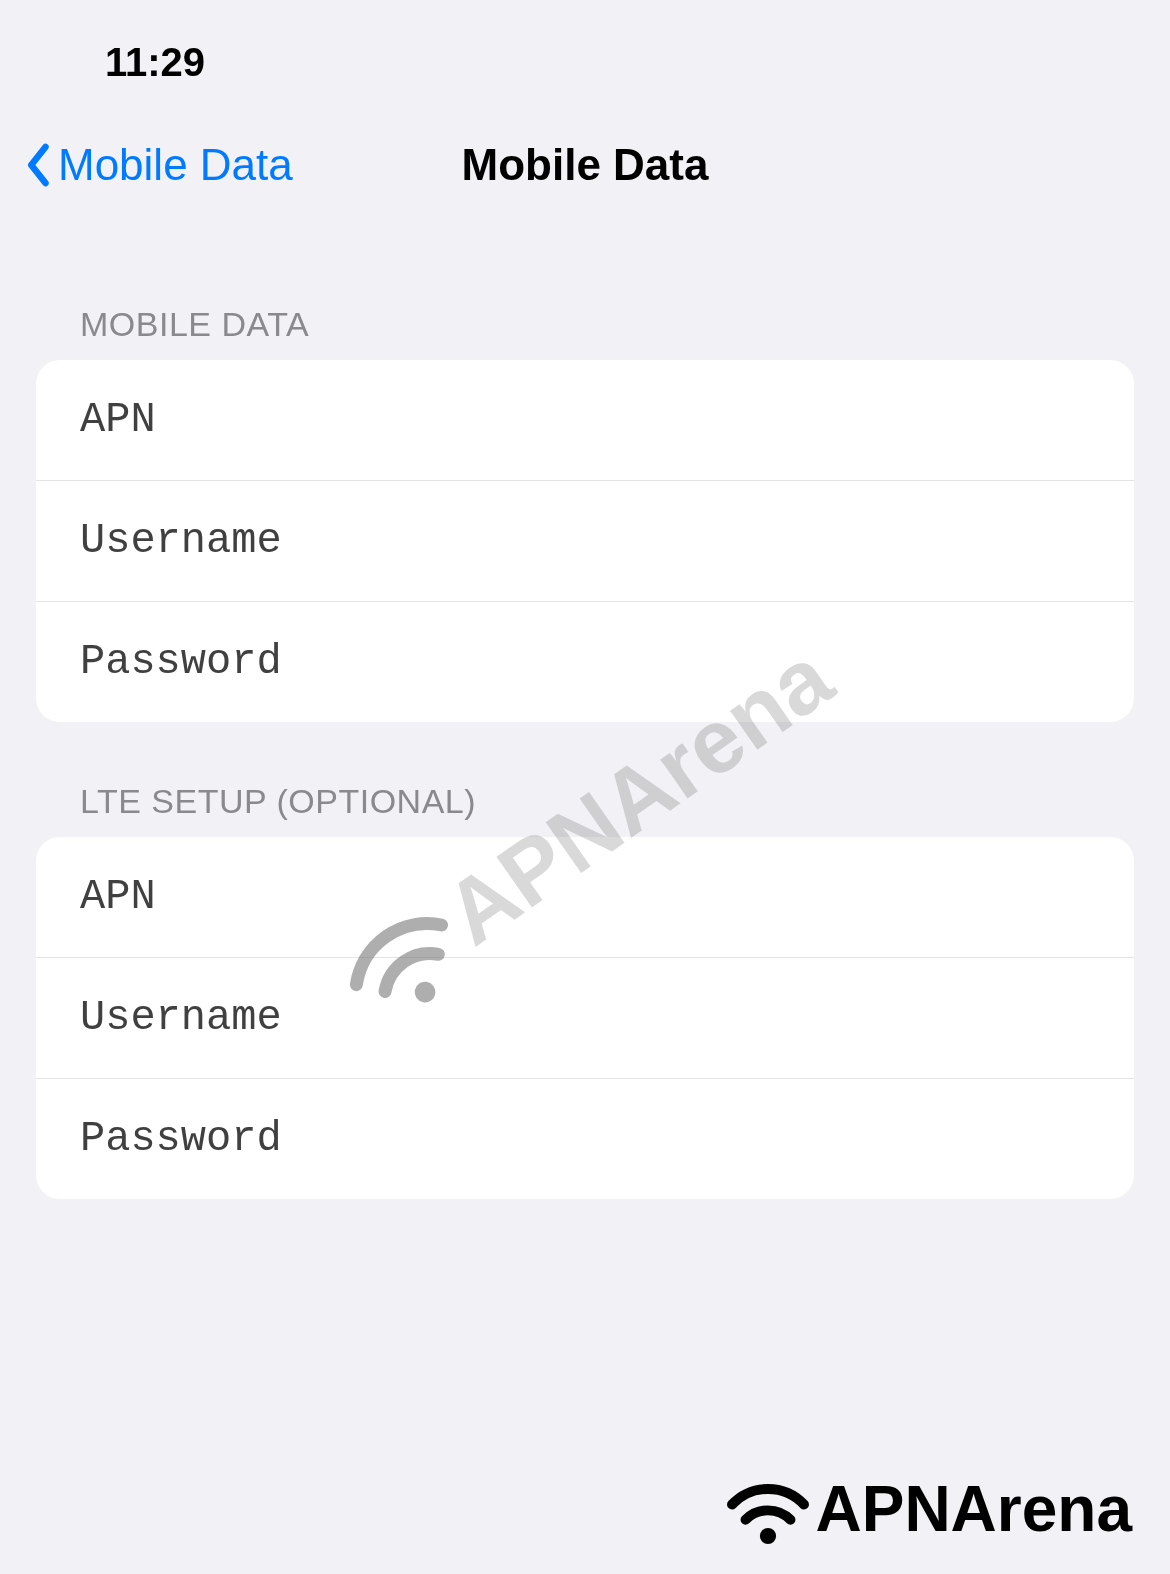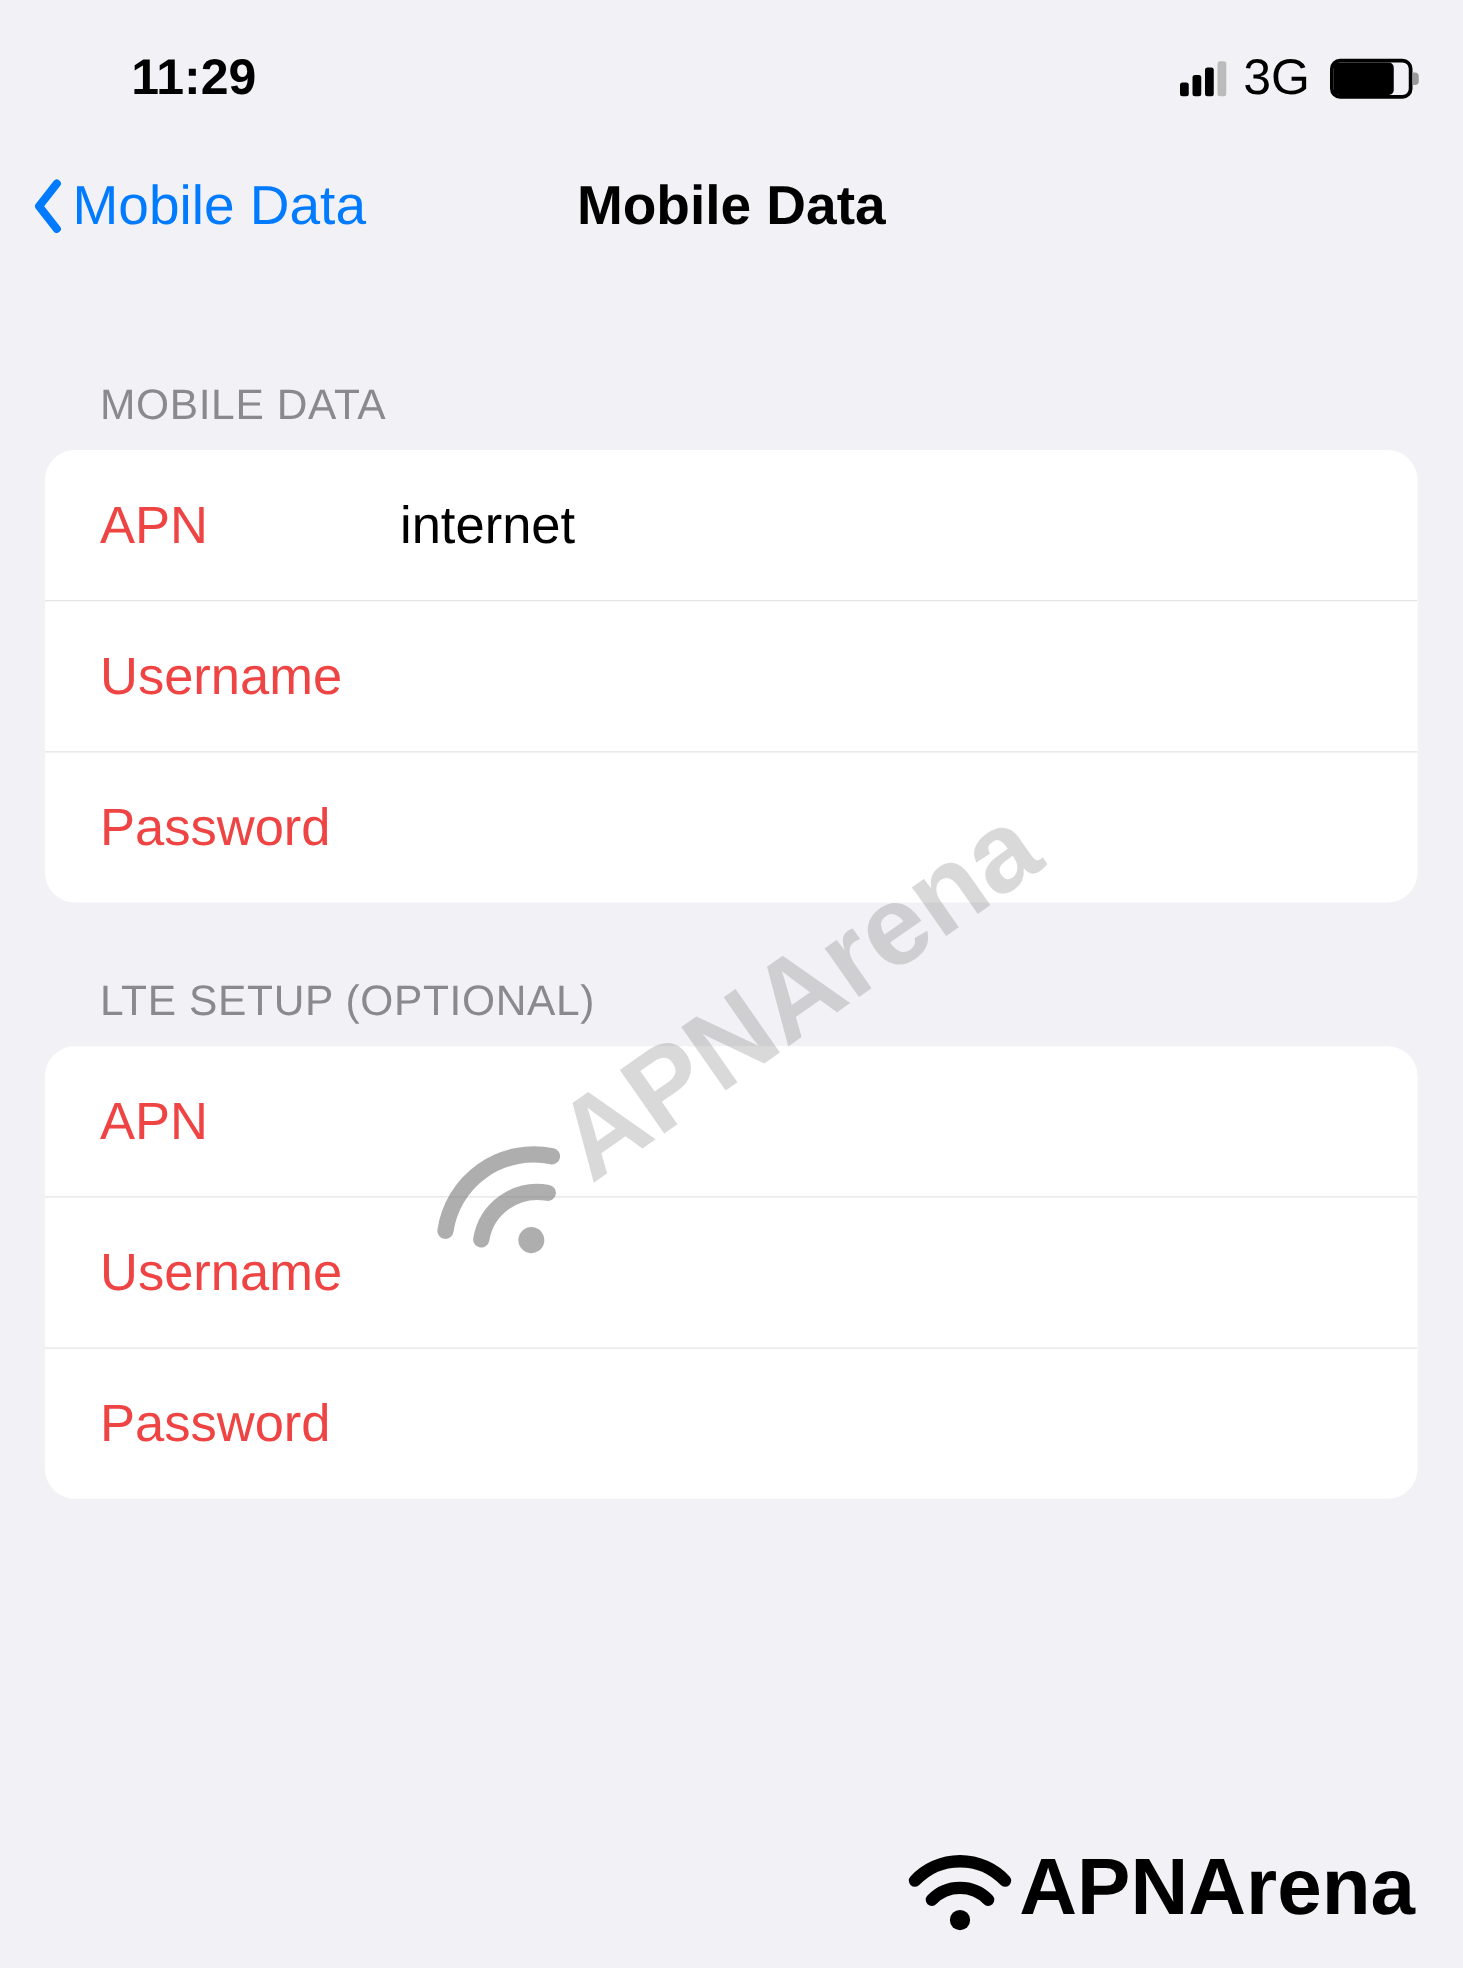--- a/index.html
+++ b/index.html
@@ -189,18 +189,6 @@
 
 <div class="status-bar">
   <div class="status-time">11:29</div>
-  <div class="status-right">
-    <div class="signal-bars">
-      <div class="signal-bar"></div>
-      <div class="signal-bar"></div>
-      <div class="signal-bar"></div>
-      <div class="signal-bar inactive"></div>
-    </div>
-    <div class="network-type">3G</div>
-    <div class="battery">
-      <div class="battery-fill"></div>
-    </div>
-  </div>
 </div>
 
 <div class="nav-bar">

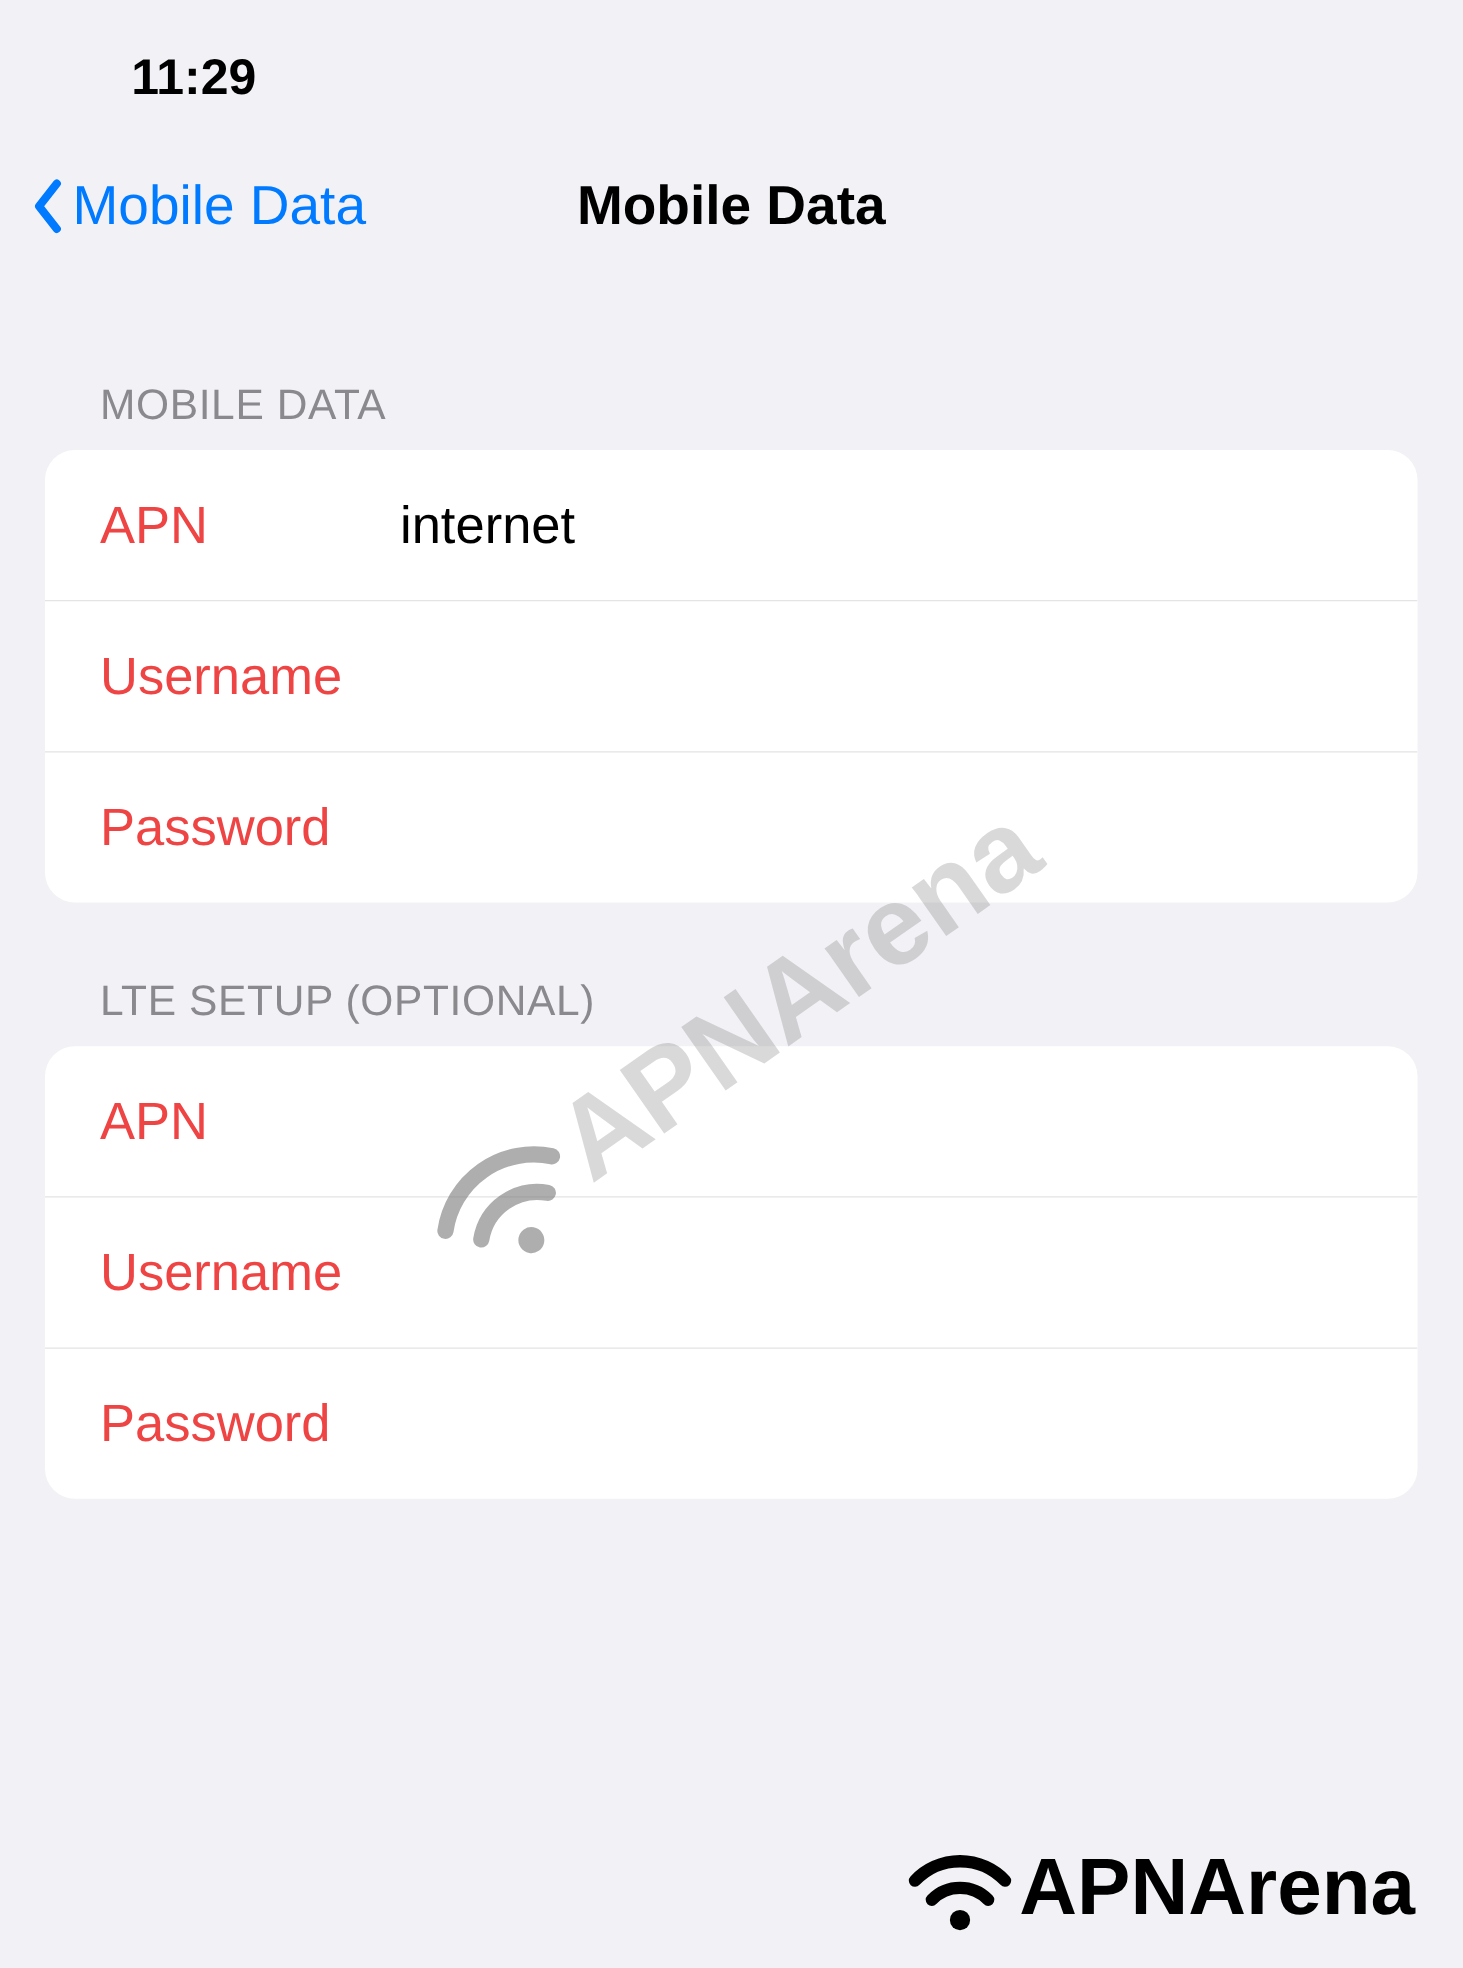--- a/index.html
+++ b/index.html
@@ -133,9 +133,10 @@
     }
     .row-label {
       font-size: 42px;
-      color: #ef4444;
+      color: #404040;
       width: 240px;
       flex-shrink: 0;
+      font-family: Liberation Mono, monospace;
     }
     .row-input {
       font-size: 42px;

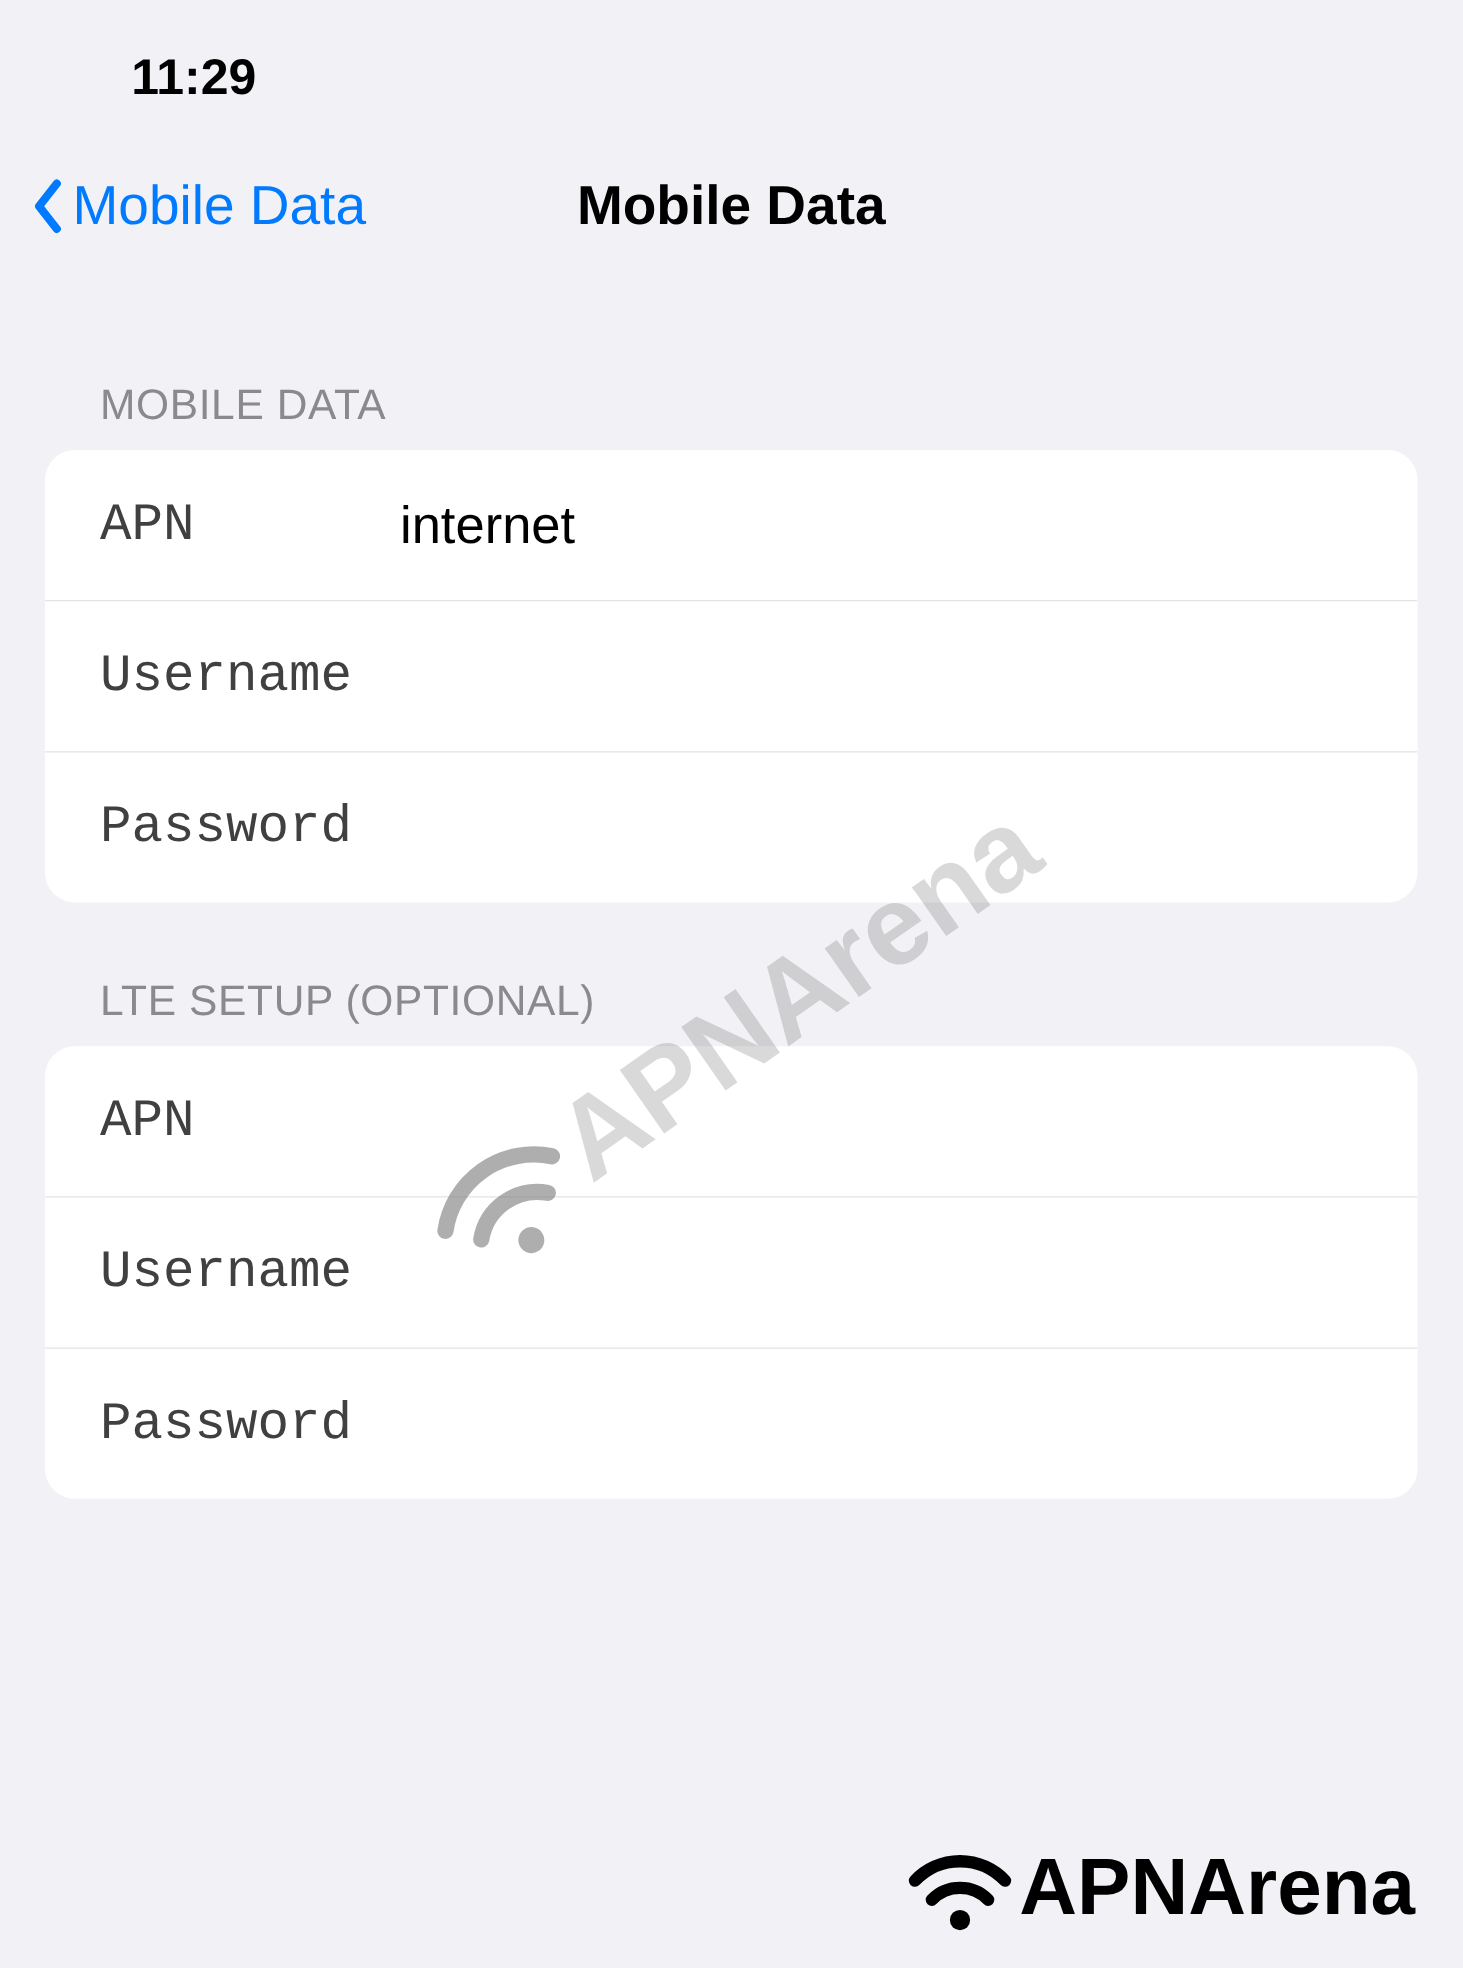--- a/index.html
+++ b/index.html
@@ -206,7 +206,6 @@
 <div class="group">
   <div class="row">
     <div class="row-label">APN</div>
-    <input class="row-input" value="internet" style="">
   </div>
   <div class="row">
     <div class="row-label">Username</div>

